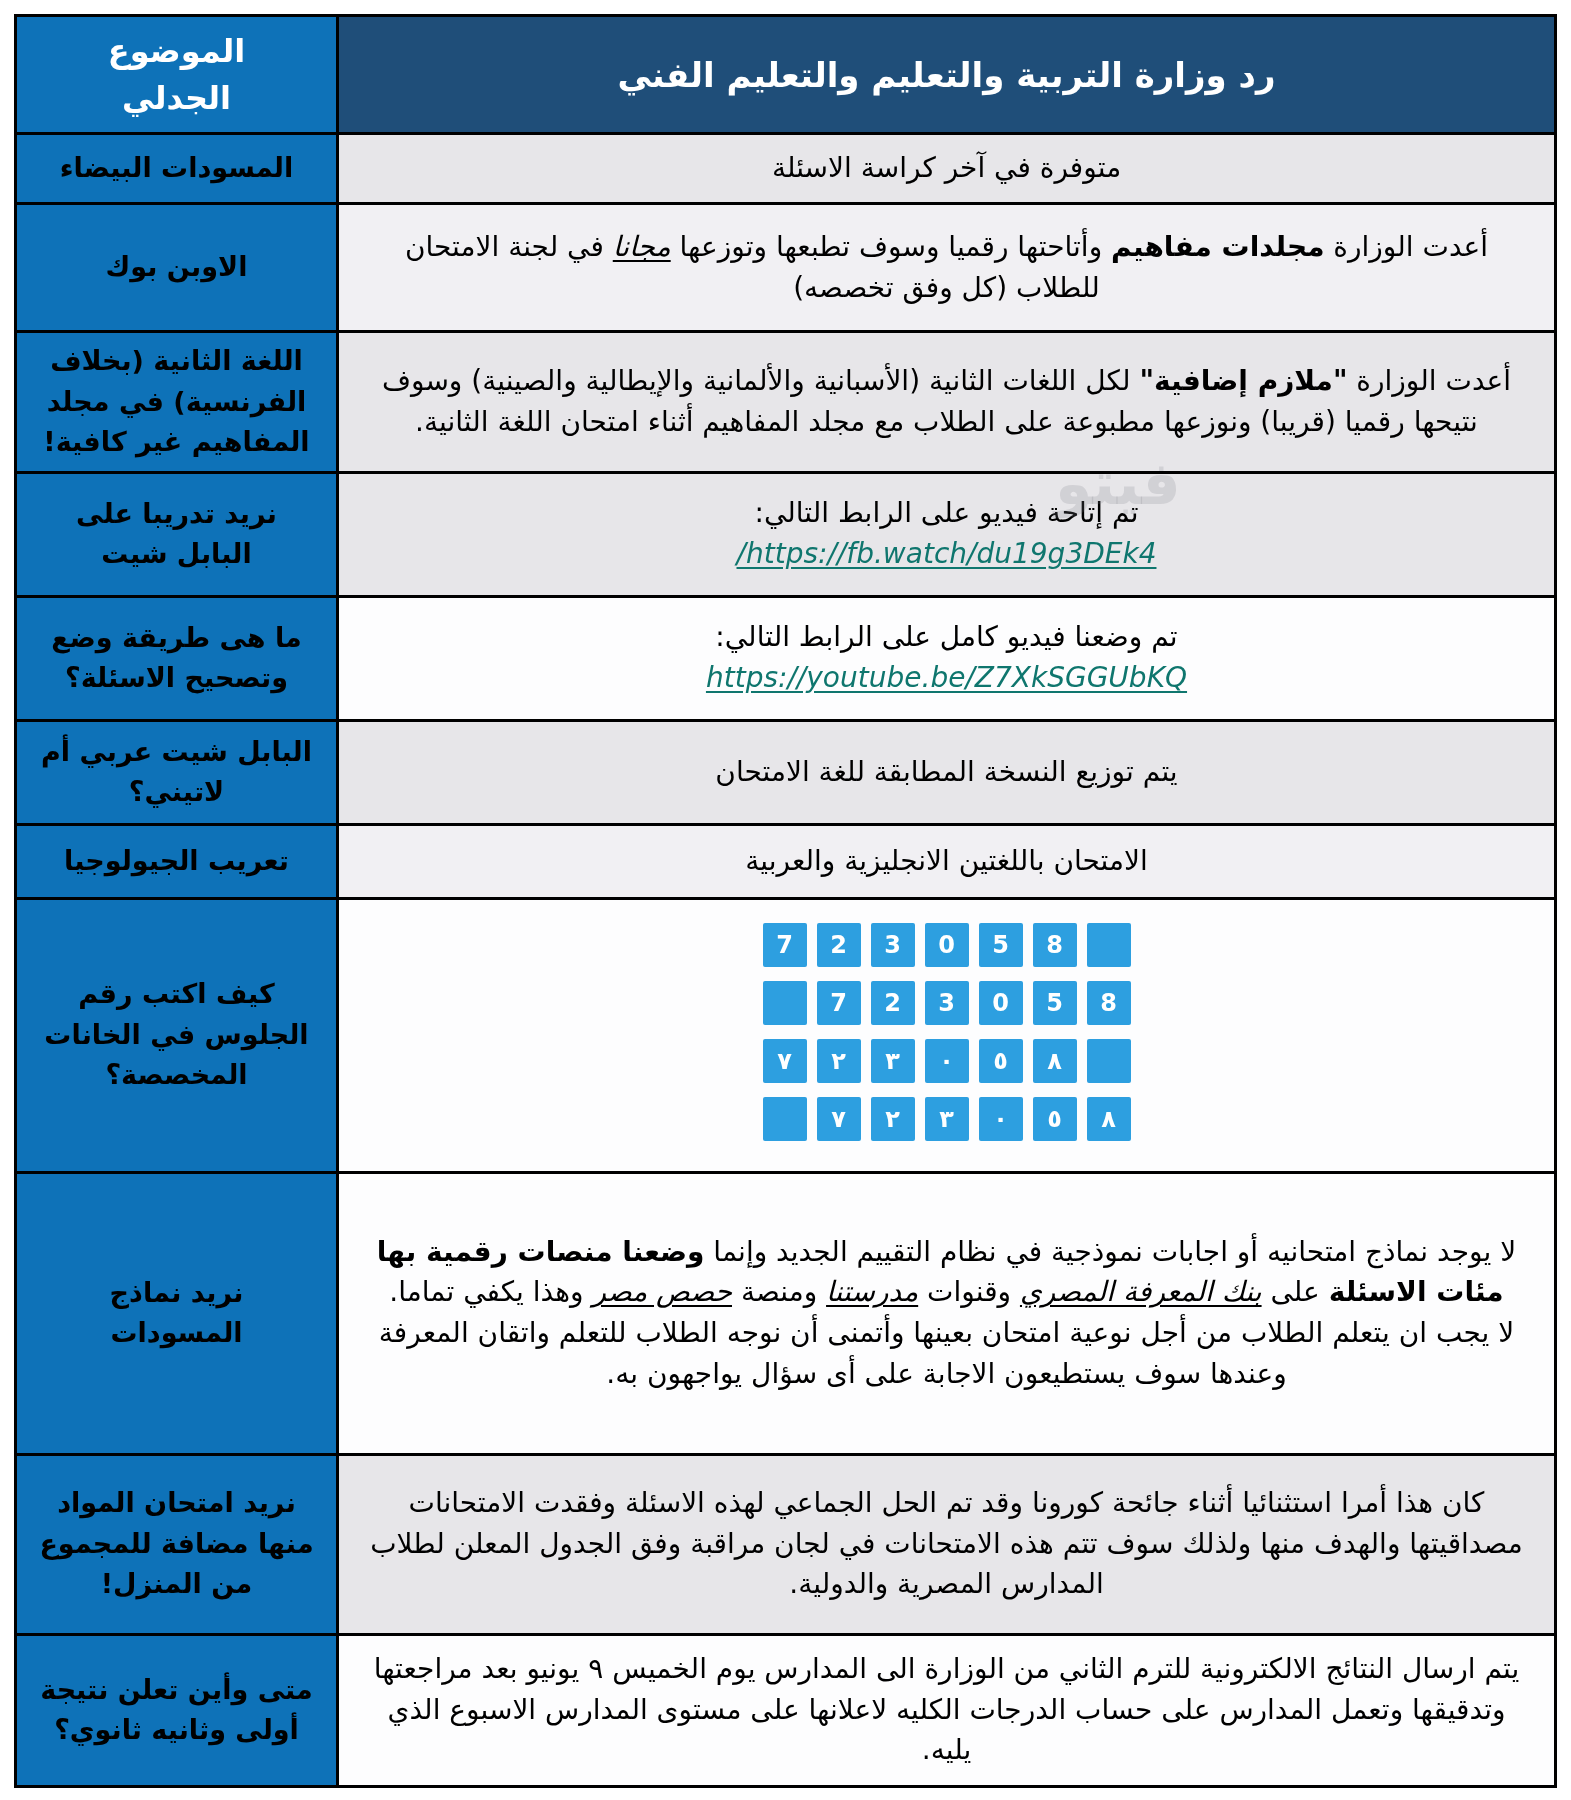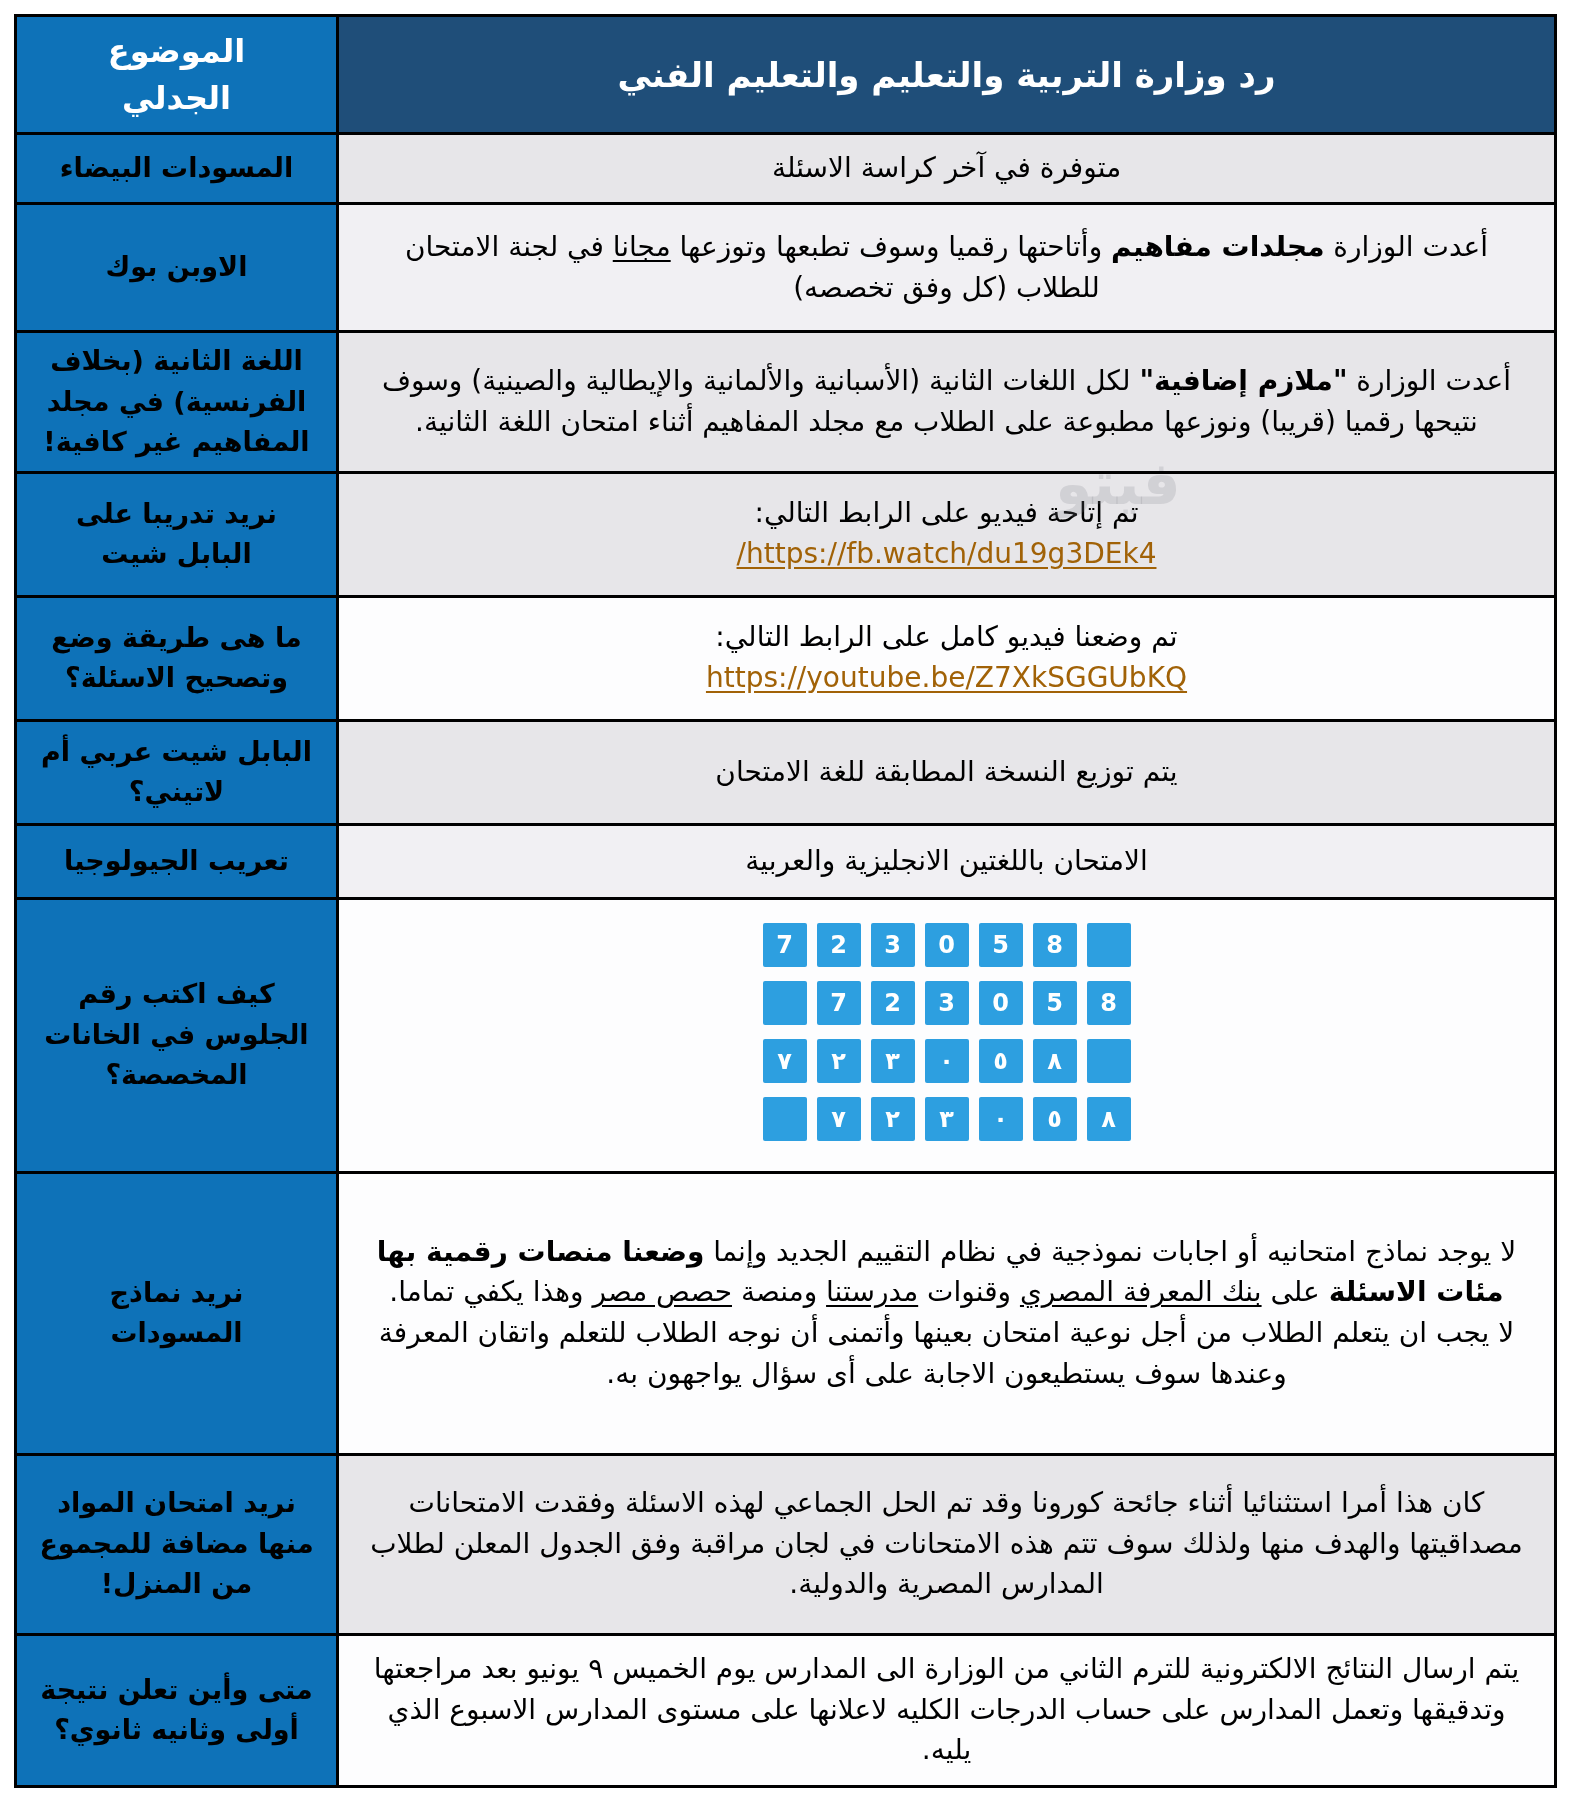--- a/index.html
+++ b/index.html
@@ -17,7 +17,7 @@
   .bg-b{background:#F1F0F3;}
   .bg-c{background:#FDFDFE;}
   .b{font-weight:bold;}
-  .u{text-decoration:underline;text-underline-offset:4px;}
+  .u{text-decoration:underline;text-underline-offset:4px;font-style:italic;}
   .ltr{direction:ltr;unicode-bidi:isolate;display:inline-block;}
   .link{color:#a16207;cursor:pointer;}
   

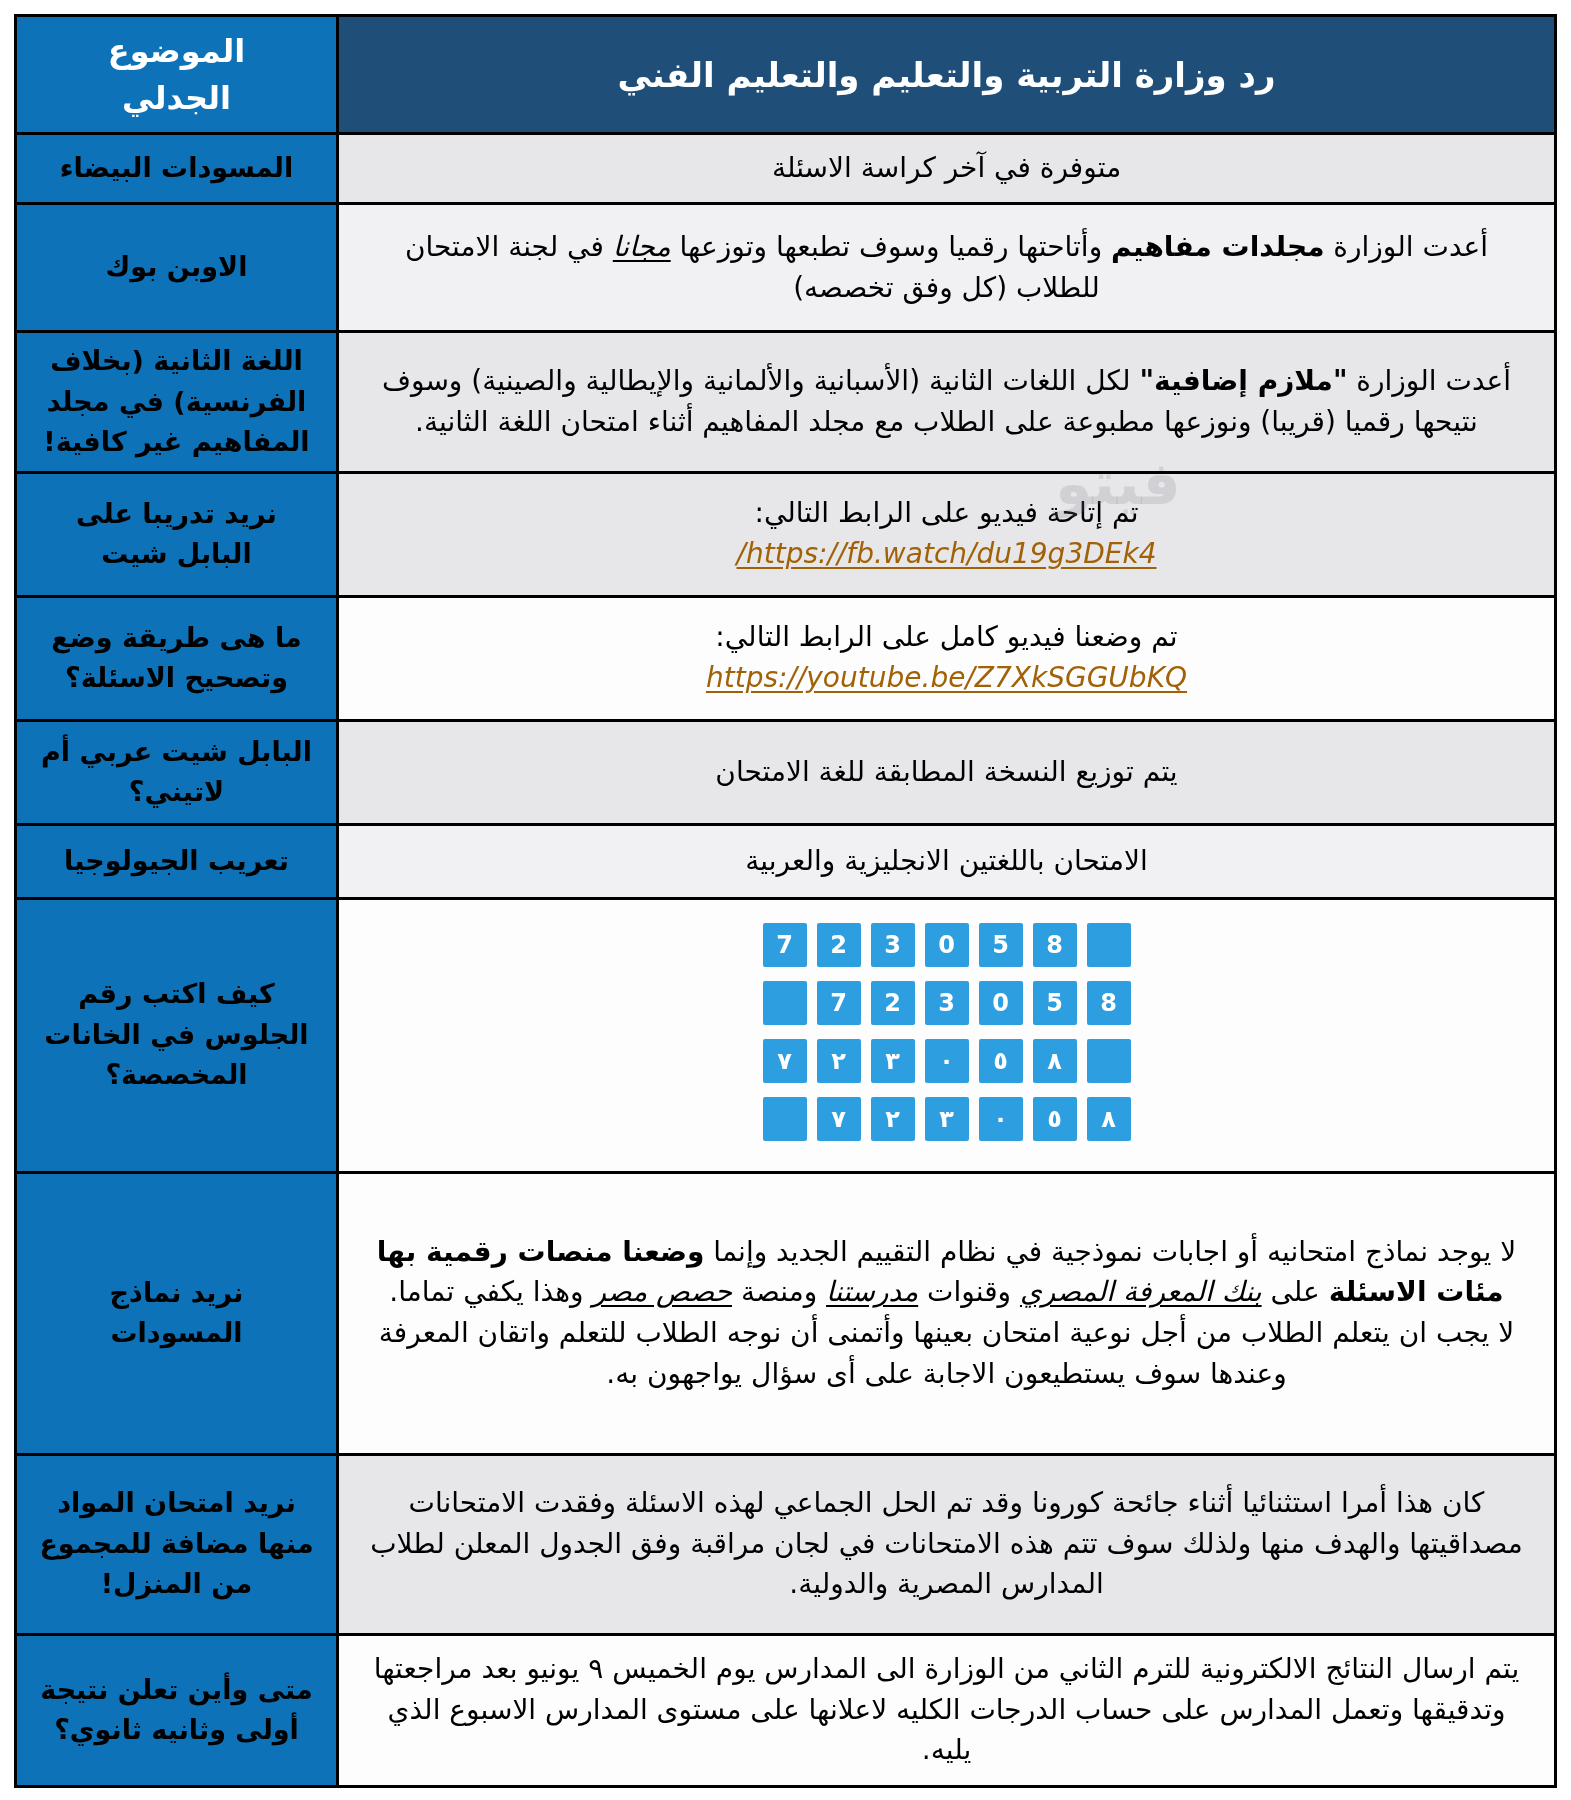--- a/index.html
+++ b/index.html
@@ -19,7 +19,7 @@
   .b{font-weight:bold;}
   .u{text-decoration:underline;text-underline-offset:4px;font-style:italic;}
   .ltr{direction:ltr;unicode-bidi:isolate;display:inline-block;}
-  .link{color:#a16207;cursor:pointer;}
+  .link{color:#0f766e;cursor:pointer;}
   
   .grid-wrap{direction:ltr;display:inline-block;margin:6px auto;}
   .grid-row{display:flex;gap:10px;margin-bottom:14px;justify-content:center;}

